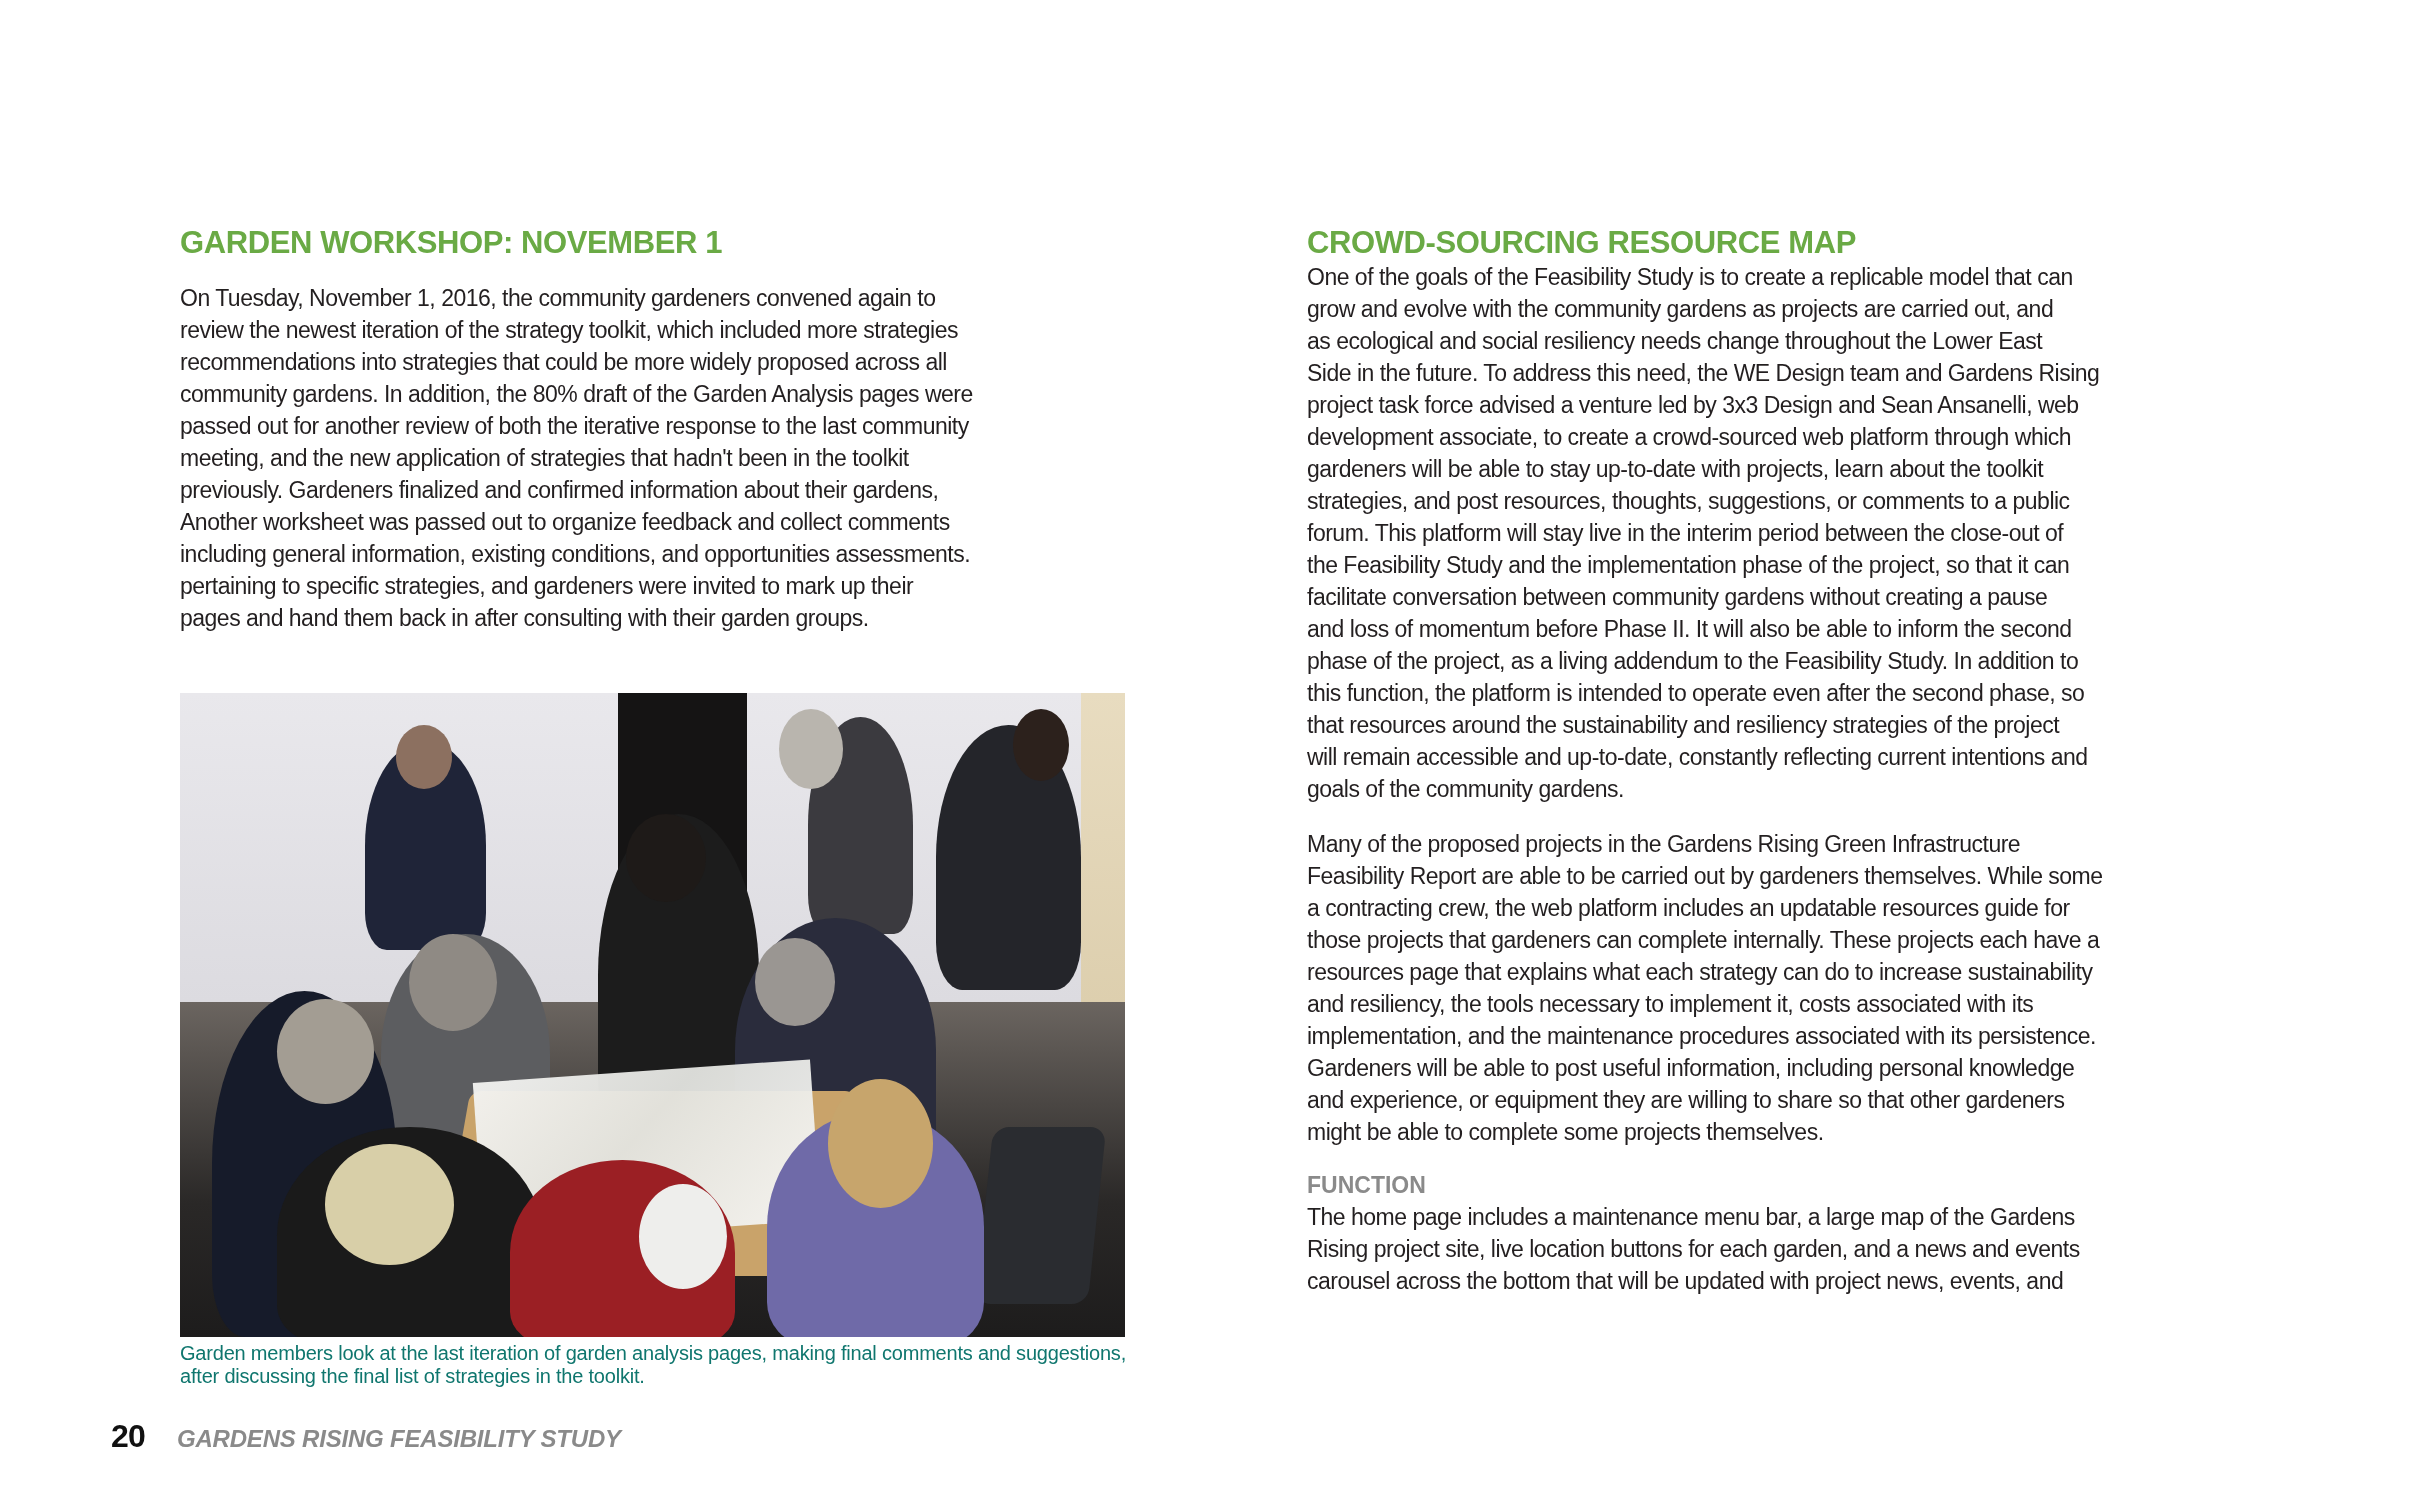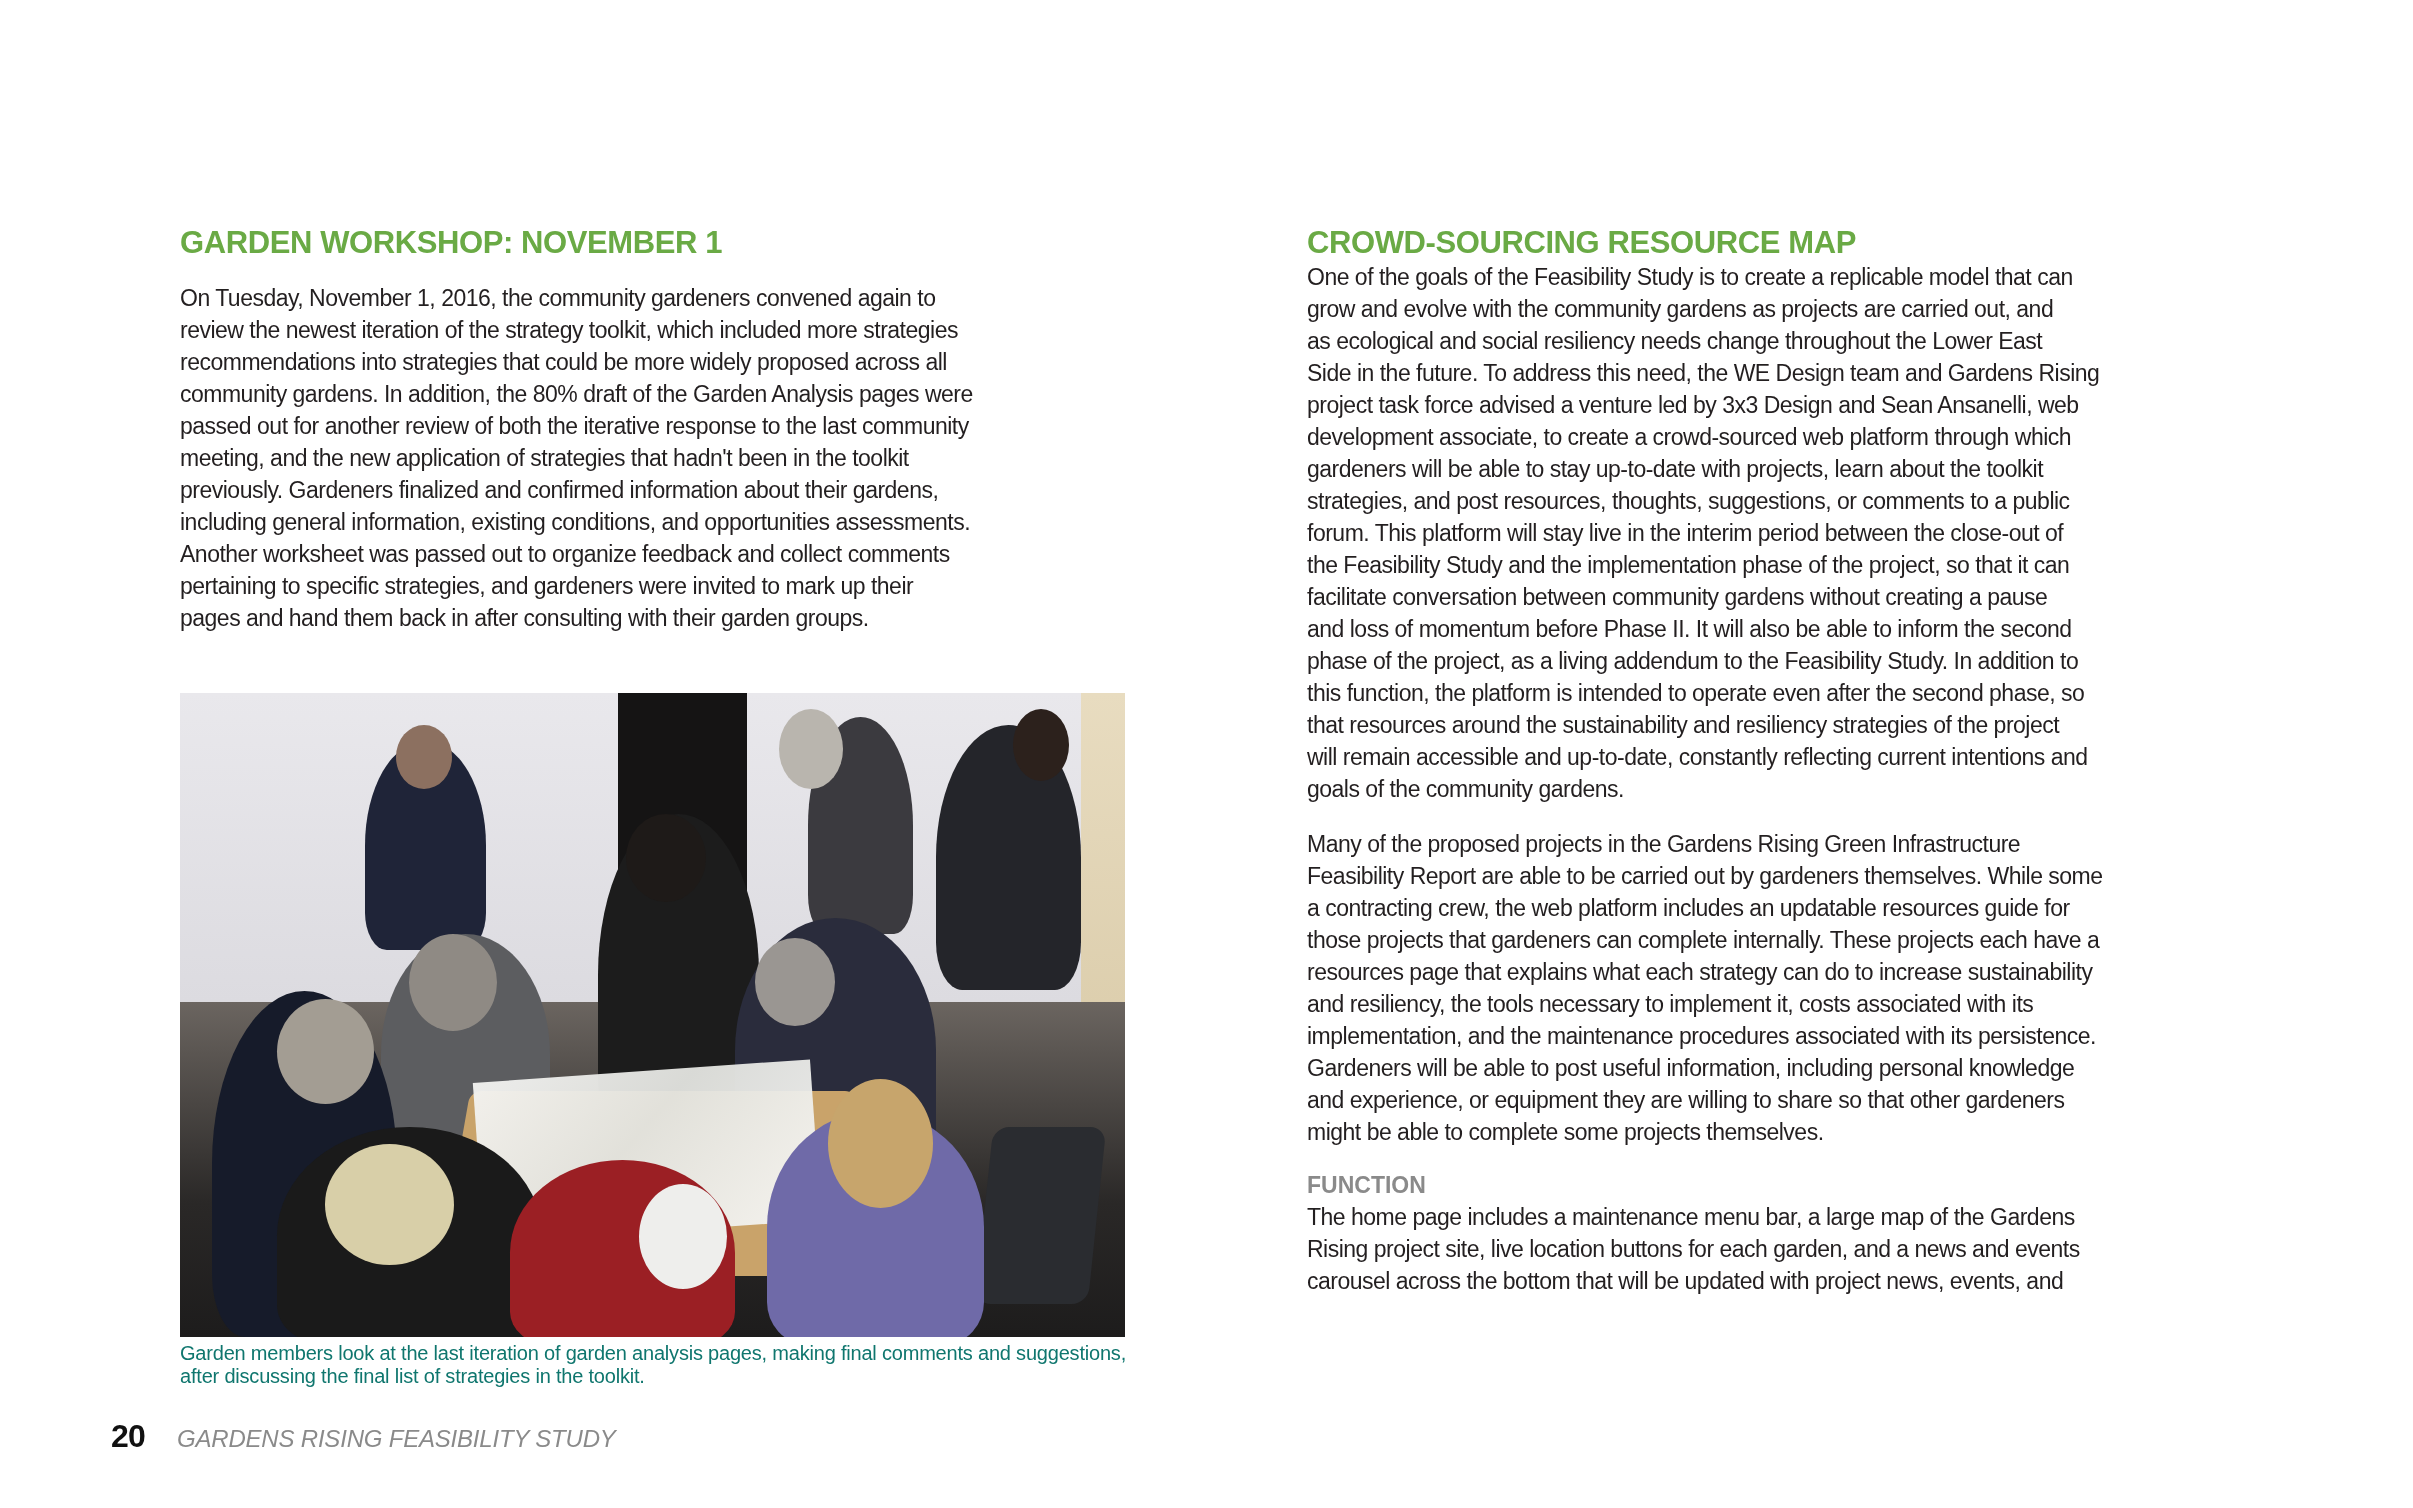--- a/index.html
+++ b/index.html
@@ -176,8 +176,8 @@
     <span class="ln">passed out for another review of both the iterative response to the last community</span>
     <span class="ln">meeting, and the new application of strategies that hadn't been in the toolkit</span>
     <span class="ln">previously. Gardeners finalized and confirmed information about their gardens,</span>
+    <span class="ln">Another worksheet was passed out to organize feedback and collect comments</span>
     <span class="ln">including general information, existing conditions, and opportunities assessments.</span>
-    <span class="ln">Another worksheet was passed out to organize feedback and collect comments</span>
     <span class="ln">pertaining to specific strategies, and gardeners were invited to mark up their</span>
     <span class="ln">pages and hand them back in after consulting with their garden groups.</span>
   </p>

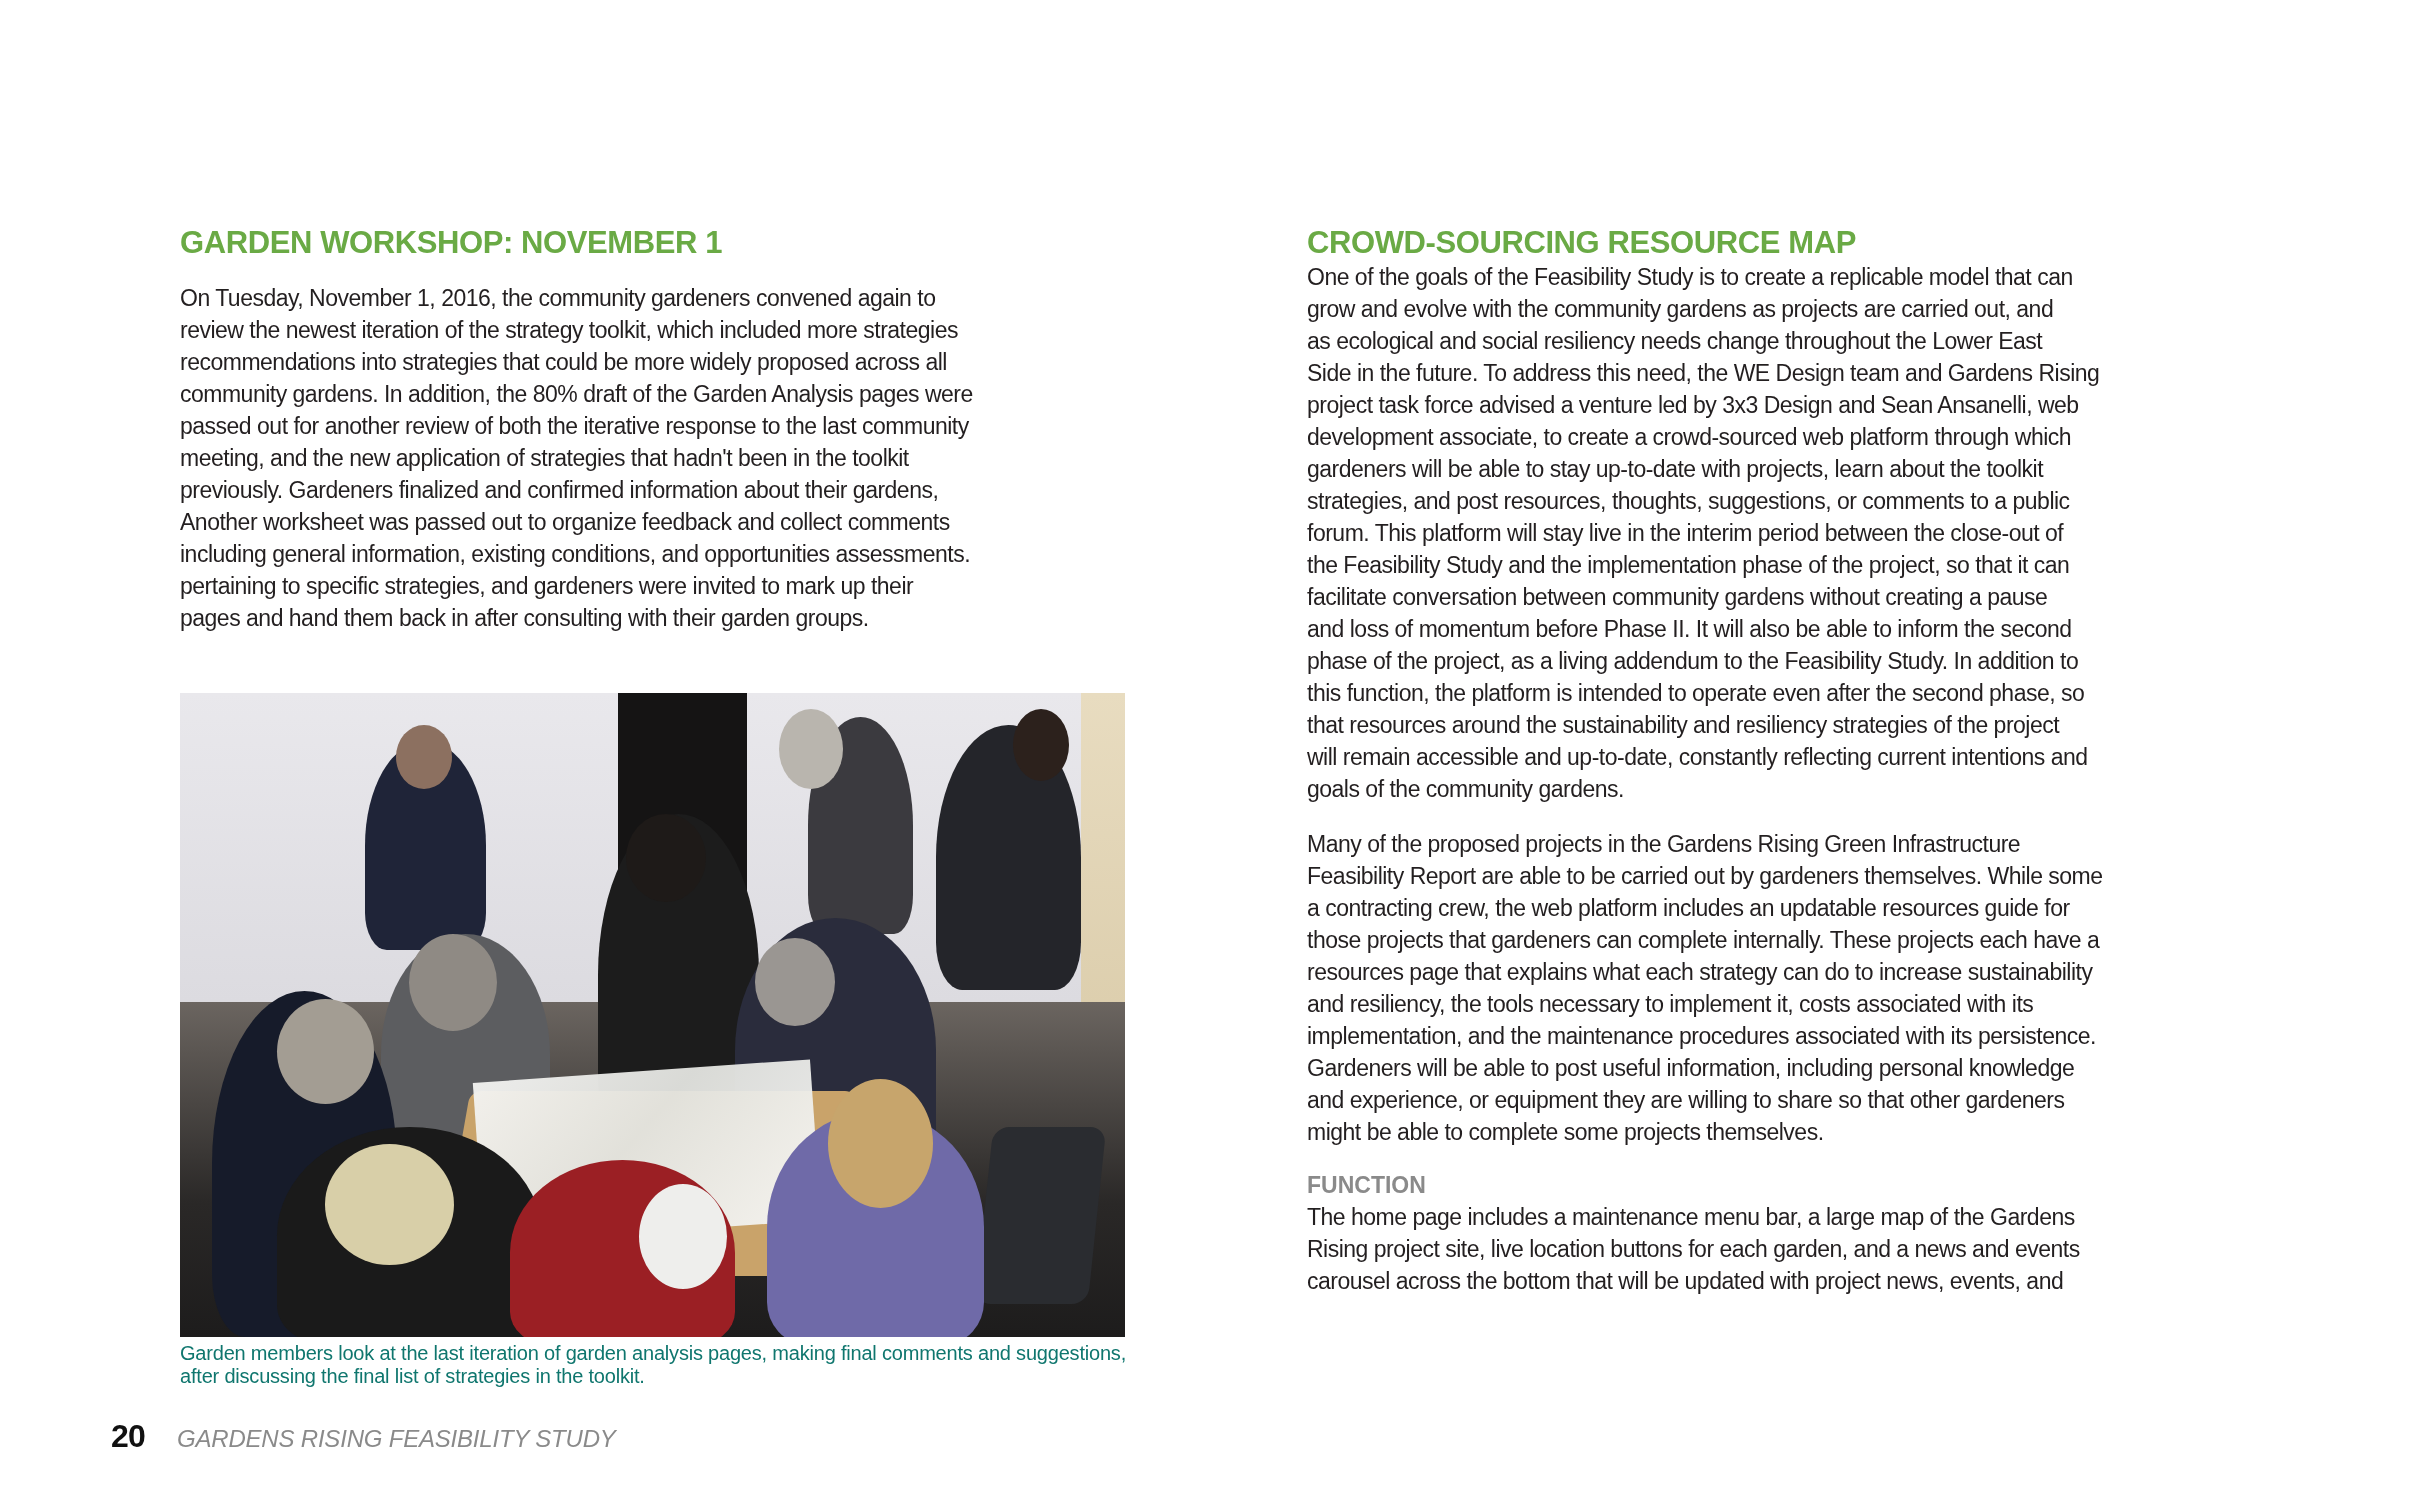--- a/index.html
+++ b/index.html
@@ -161,6 +161,7 @@
       color: #8a8a8a;
       letter-spacing: -0.2px;
       white-space: nowrap;
+      font-weight: bold;
     }
   </style>
 </head>

